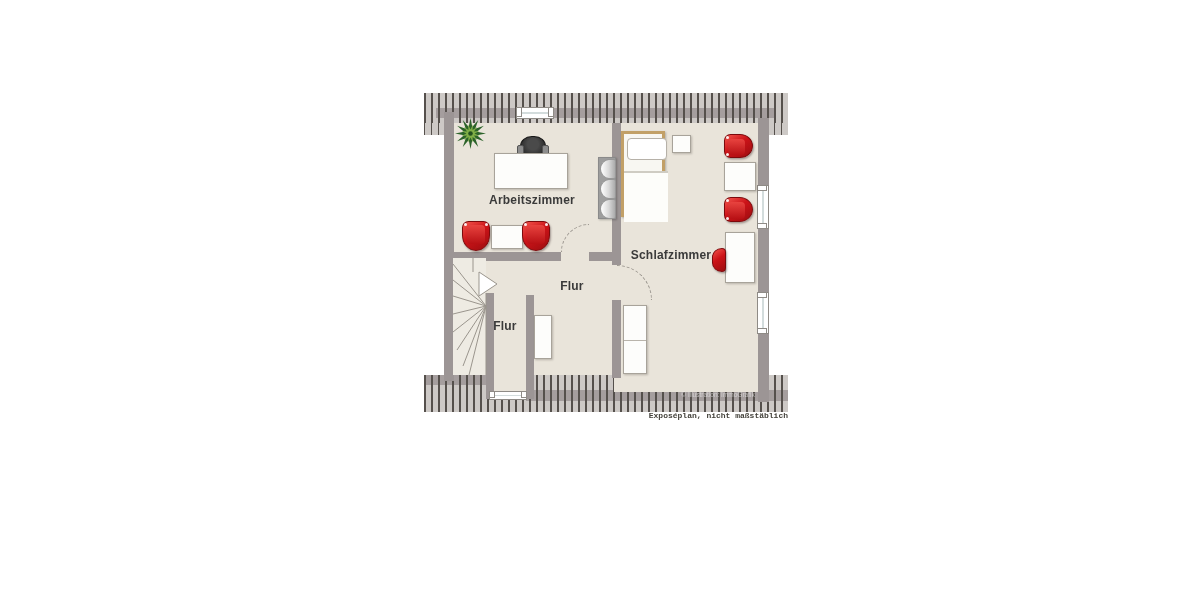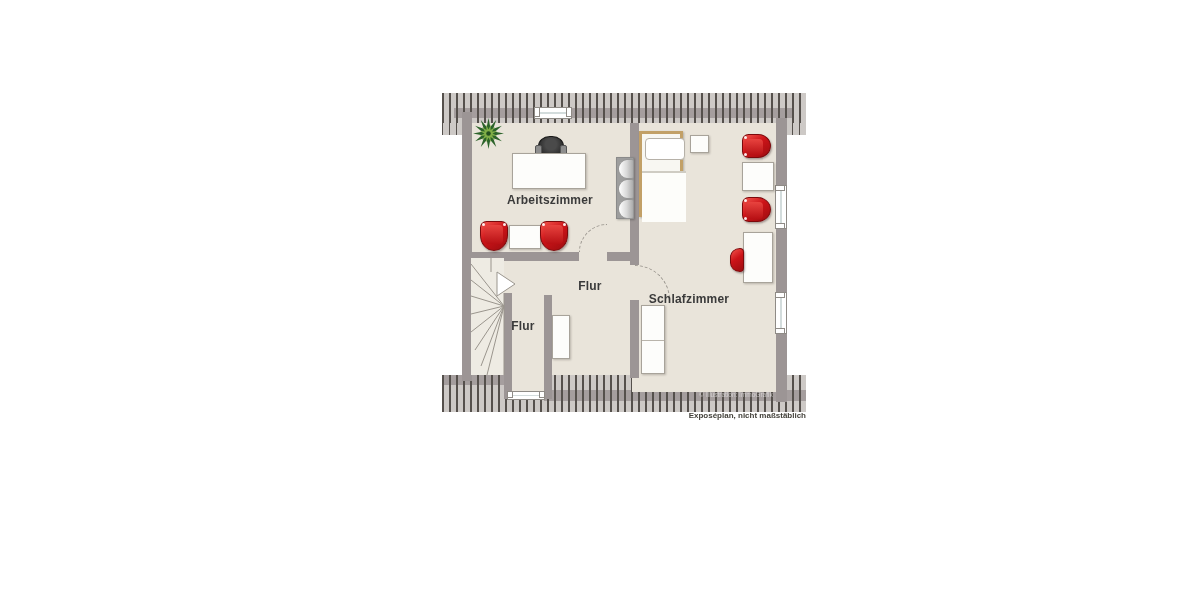--- a/index.html
+++ b/index.html
@@ -5,7 +5,7 @@
   html,body{margin:0;padding:0;background:#fff;}
   .page{position:relative;width:1200px;height:600px;background:#ffffff;overflow:hidden;
         font-family:"Liberation Sans",sans-serif;}
-  .plan{position:absolute;left:442px;top:90px;width:366px;height:334px;}
+  .plan{position:absolute;left:424px;top:90px;width:366px;height:334px;}
   .abs{position:absolute;}
 
   

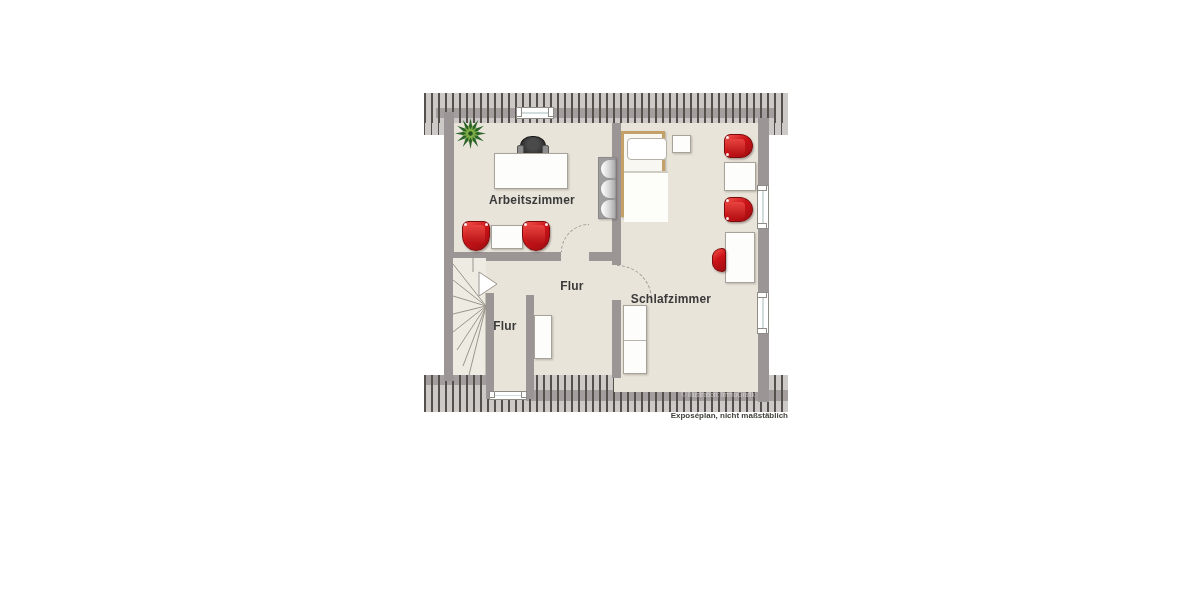--- a/index.html
+++ b/index.html
@@ -175,7 +175,7 @@
     <div class="abs furn white-box" style="left:199px;top:215px;width:24px;height:69px;">
       <div style="position:absolute;left:0;top:34px;width:100%;height:1px;background:#b9b4ab;"></div>
     </div>
-    <div class="abs roomlabel" style="left:177px;top:158px;width:140px;margin-top:44px;">Schlafzimmer</div>
+    <div class="abs roomlabel" style="left:177px;top:158px;width:140px;">Schlafzimmer</div>
 
     <div class="abs furn white-box" style="left:110px;top:225px;width:18px;height:44px;"></div>
     <div class="abs roomlabel" style="left:123px;top:189px;width:50px;">Flur</div>

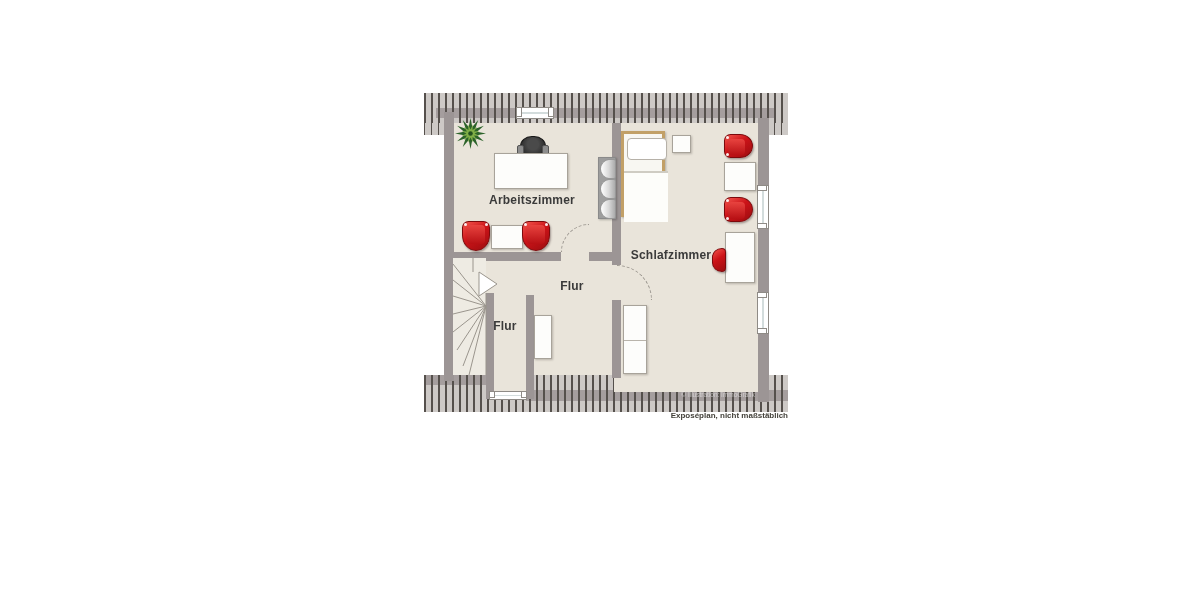--- a/index.html
+++ b/index.html
@@ -182,7 +182,7 @@
     <div class="abs roomlabel" style="left:61px;top:229px;width:40px;">Flur</div>
 
     <div class="abs watermark" style="left:252px;top:301px;width:84px;">© Illustration: ImmoGrafik</div>
-    <div class="abs small-label" style="left:170px;top:321px;width:194px;">Exposéplan, nicht maßstäblich</div>
+    <div class="abs small-label" style="left:170px;top:321px;width:194px;font-family:Liberation Mono, monospace;">Exposéplan, nicht maßstäblich</div>
   </div>
 
 </div>

